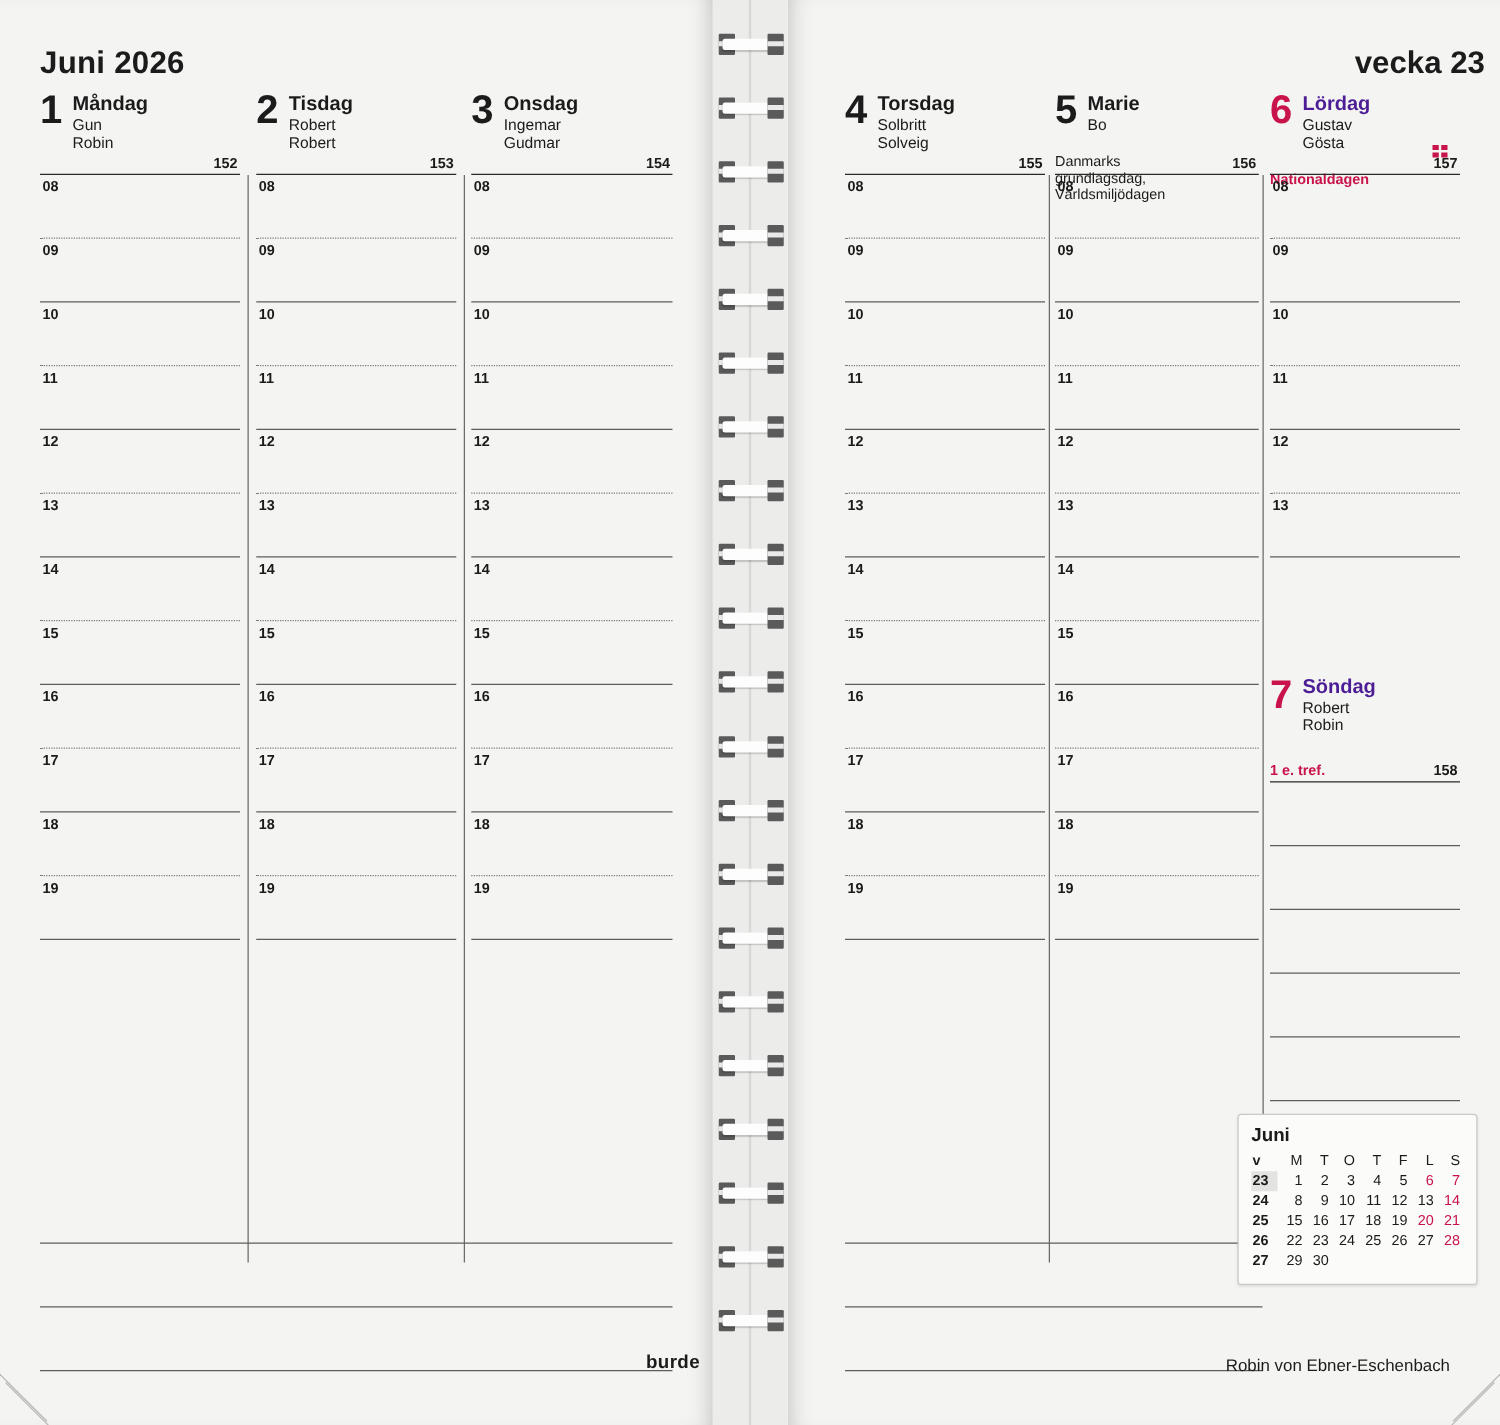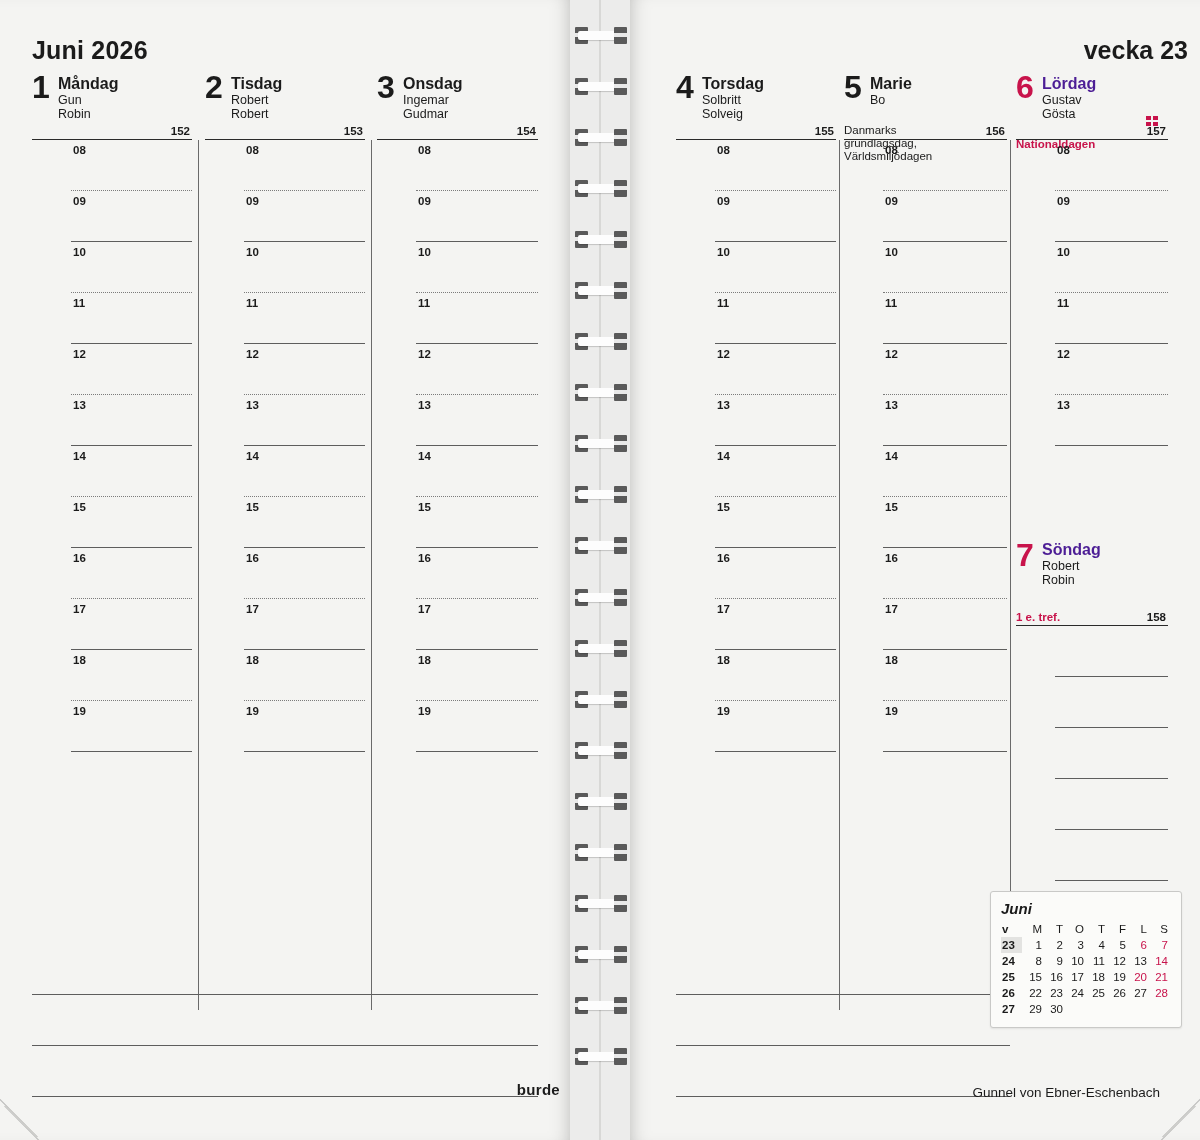--- a/index.html
+++ b/index.html
@@ -54,7 +54,7 @@
   .hdr-rule{position:absolute;left:0;right:0;bottom:0;height:0;border-bottom:1px solid #2a2a2a;}
 
   
-  .grid{position:absolute;left:0;right:0;margin-left:39px;}
+  .grid{position:absolute;left:0;right:0;}
   .row{position:relative;height:50px;border-bottom:1px solid #5d5d5d;}
   .row.dotted{border-bottom:1px dotted #7b7b7b;}
   .row .hh{position:absolute;left:2px;top:4px;font-size:11.5px;font-weight:bold;}

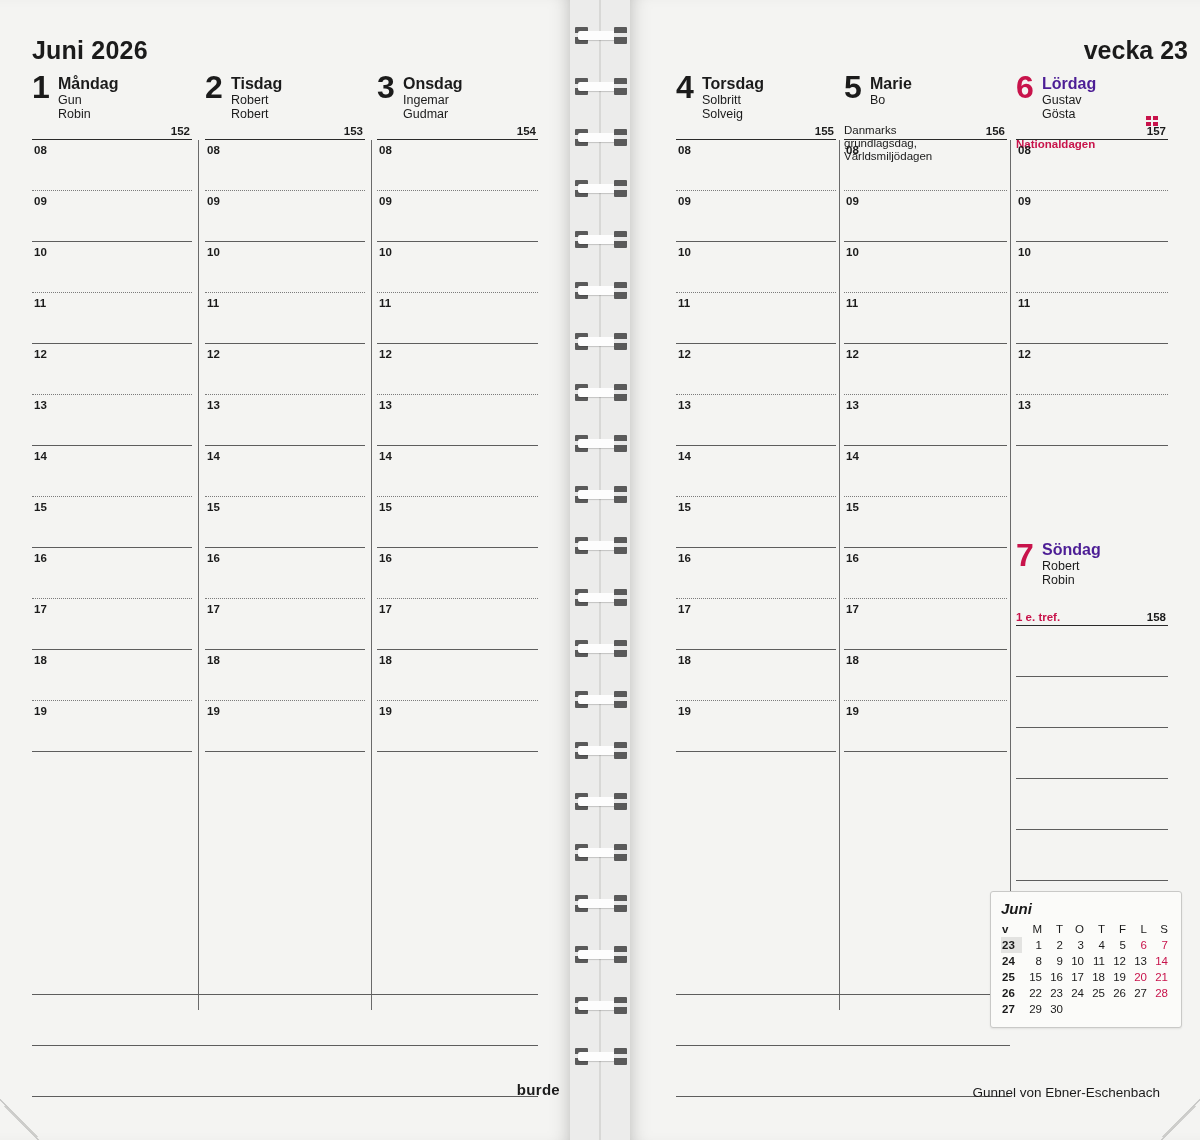--- a/index.html
+++ b/index.html
@@ -70,7 +70,7 @@
 
   
   .mini{position:absolute;right:18px;bottom:112px;width:170px;background:#fbfbf9;border:1px solid #c9c9c7;border-radius:3px;padding:8px 10px 10px 10px;box-shadow:0 1px 2px rgba(0,0,0,.08);}
-  .mini h4{margin:0 0 4px 0;font-size:15px;font-weight:bold;font-style:italic;}
+  .mini h4{margin:0 0 4px 0;font-size:15px;font-weight:bold;}
   .mini table{border-collapse:collapse;font-size:11.5px;}
   .mini td,.mini th{width:19px;height:16px;text-align:right;padding:0 1px;font-weight:normal;}
   .mini th{font-size:11.5px;}

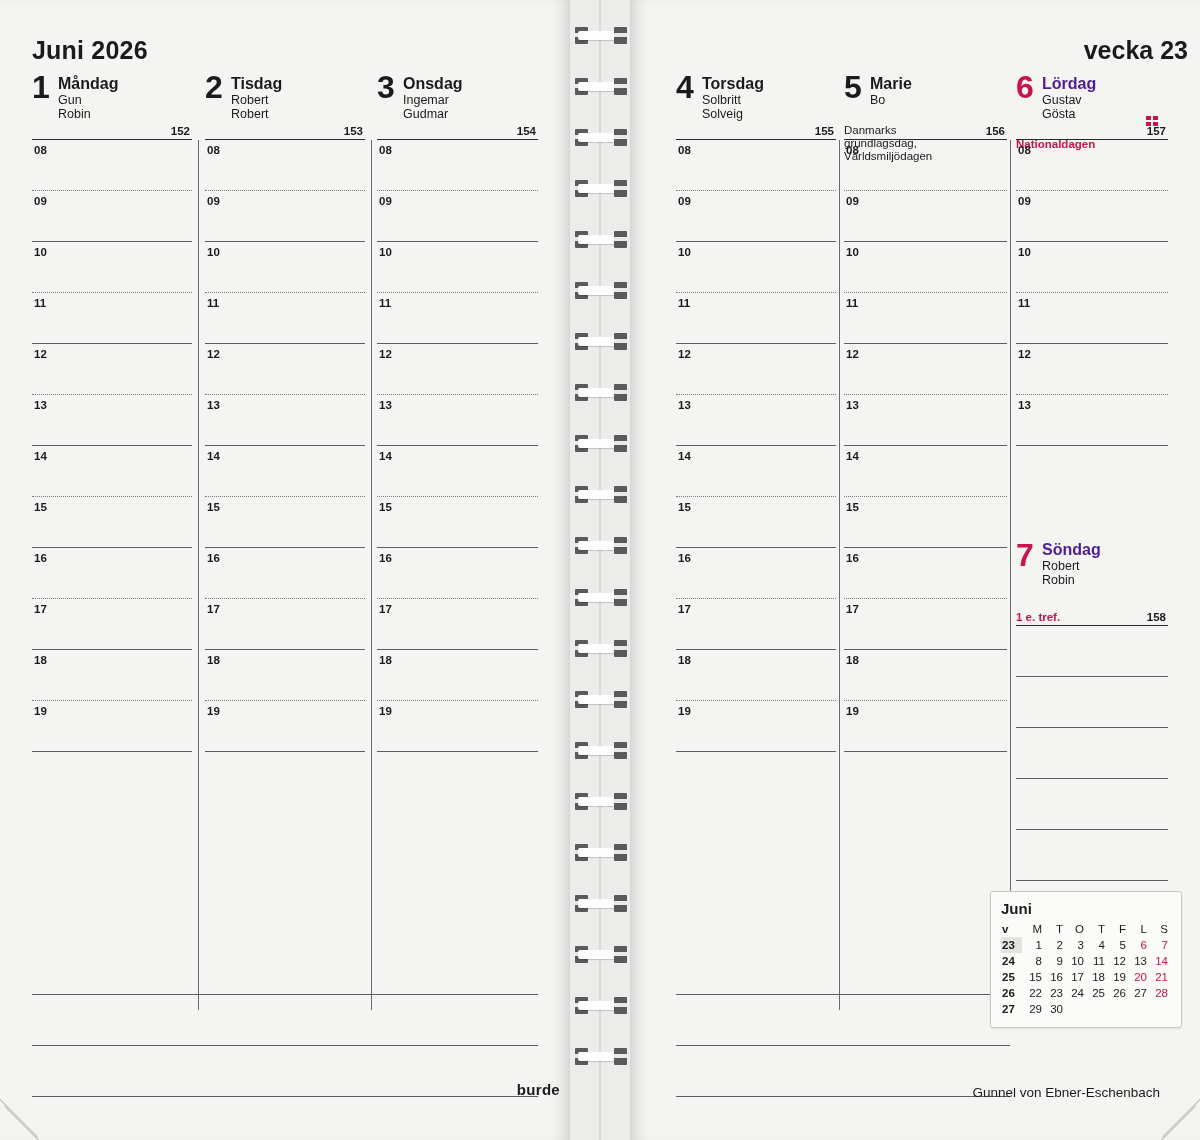--- a/index.html
+++ b/index.html
@@ -646,7 +646,7 @@
   </div>
 
   <div class="quote">
-    <div>Gunnel von Ebner-Eschenbach</div>
+    <div>Robin von Ebner-Eschenbach</div>
   </div>
 
   <div class="brand" style="right:640px;">burde</div>

